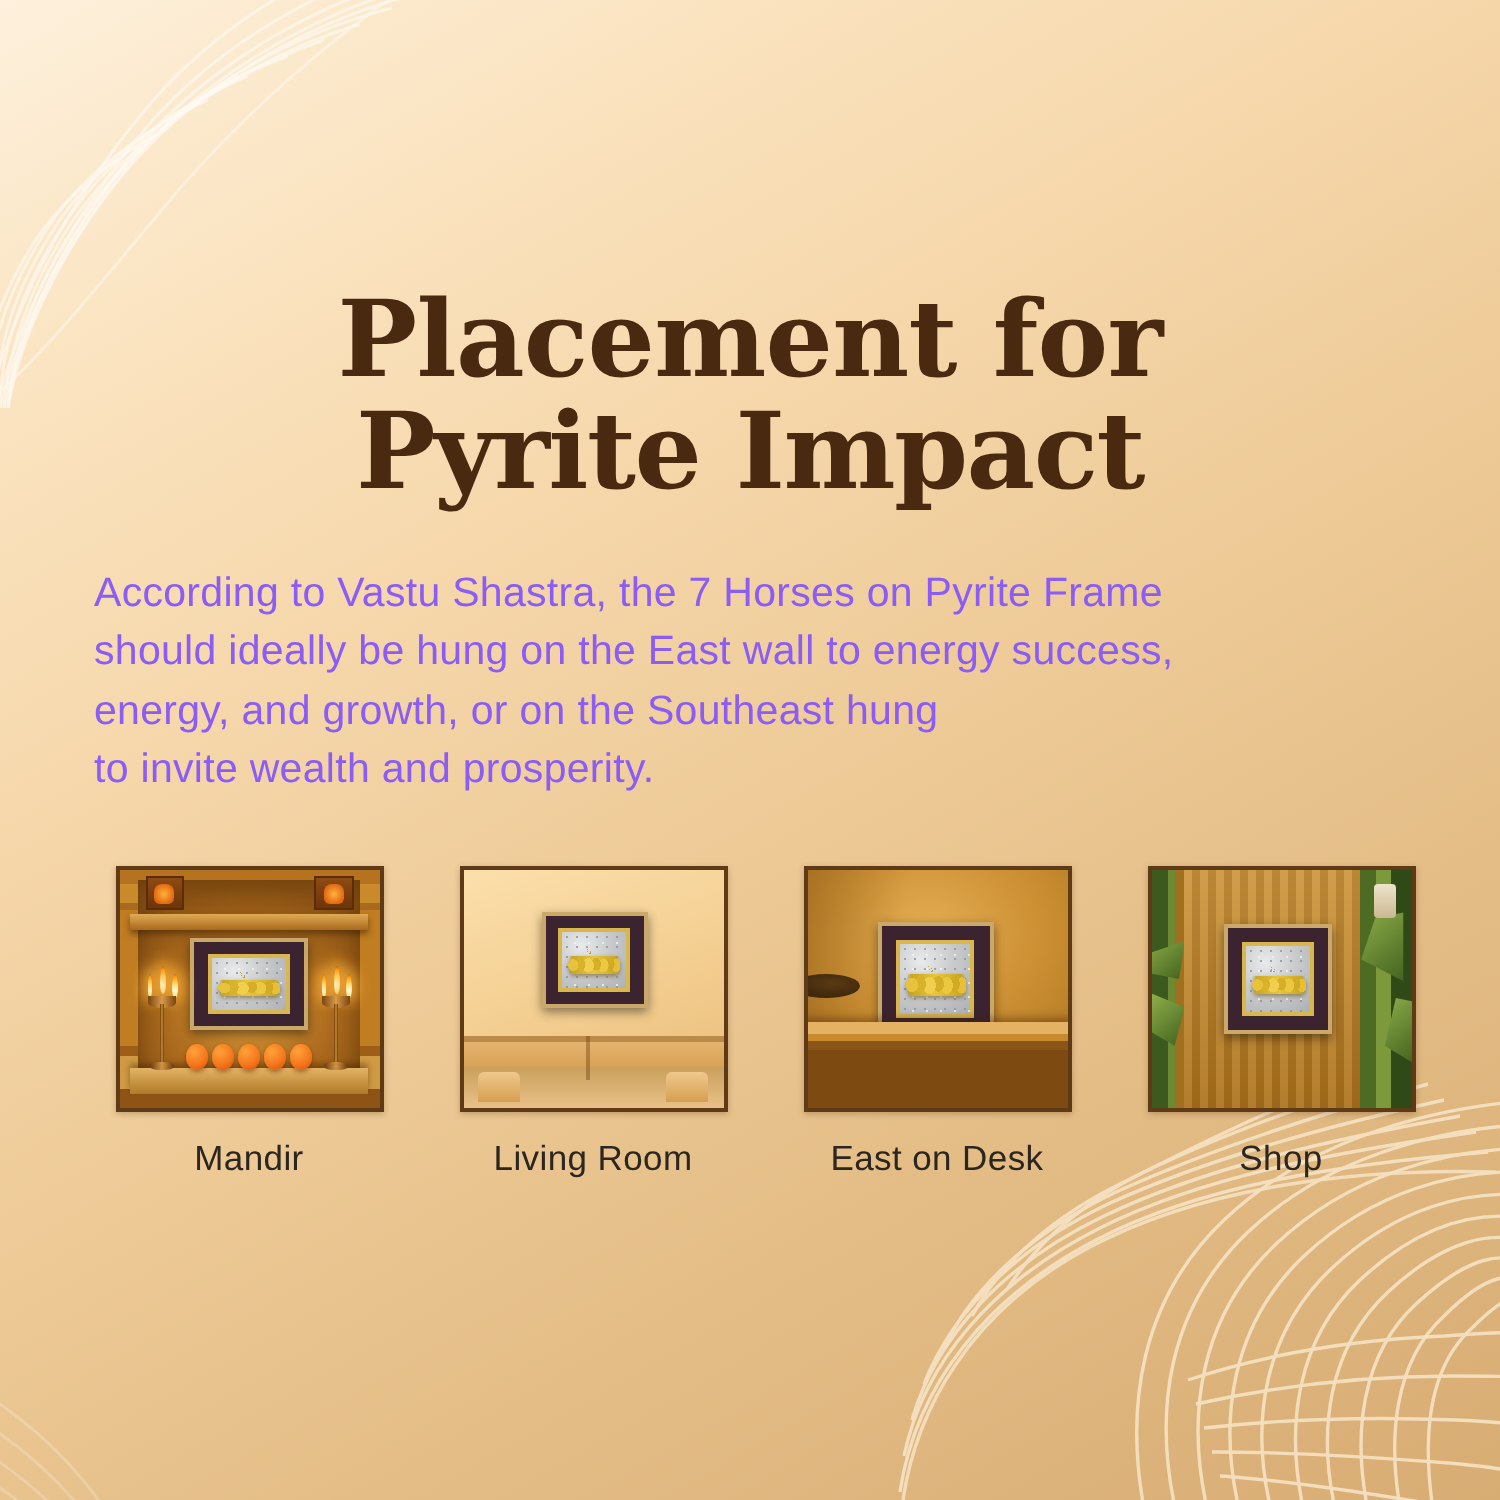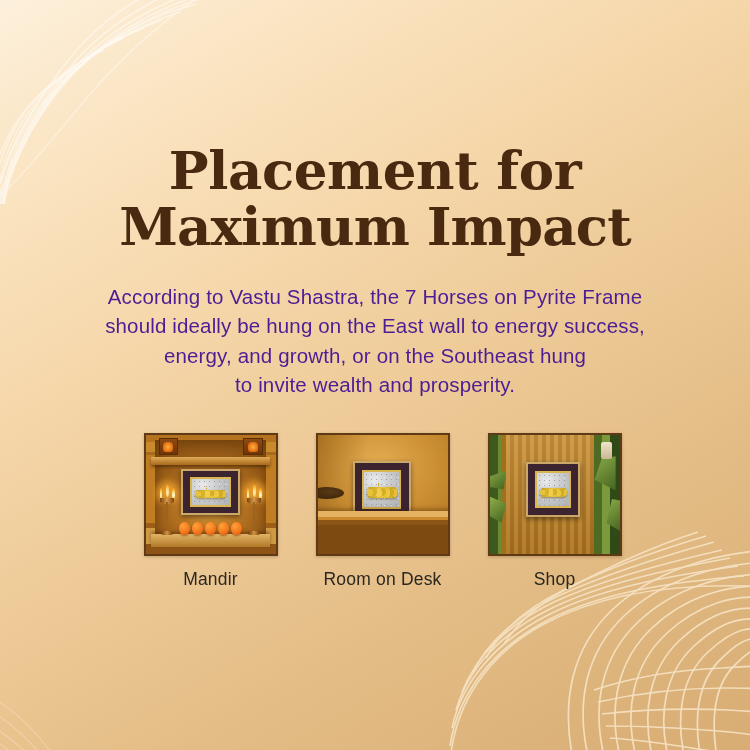--- a/index.html
+++ b/index.html
@@ -380,7 +380,7 @@
 
   <h1 class="headline">
     <span>Placement for</span>
-    <span class="l2">Maximum Impact</span>
+    <span class="l2">Pyrite Impact</span>
   </h1>
 
   <p class="body-copy">

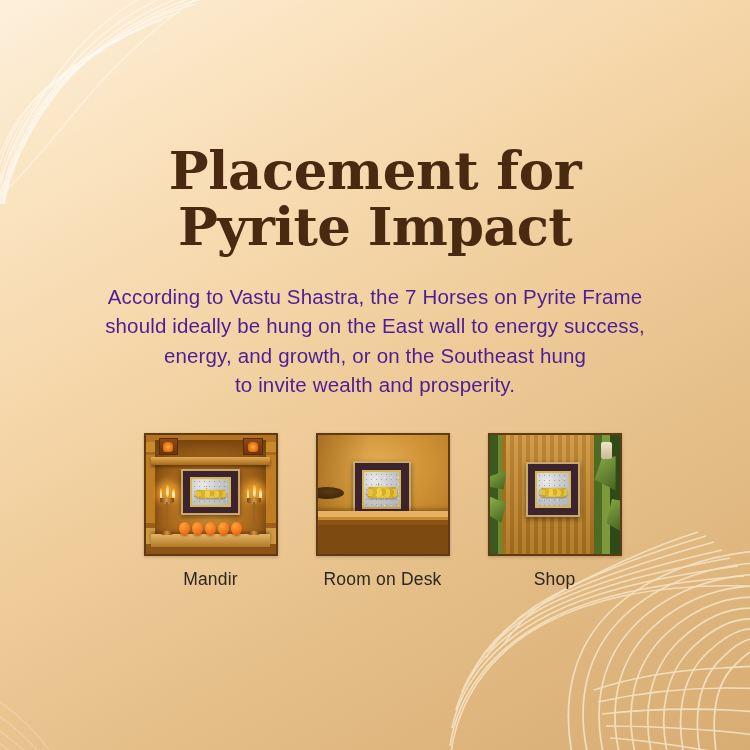--- a/index.html
+++ b/index.html
@@ -58,10 +58,10 @@
   .body-copy {
     margin-top:28px;
     width:656px;
-    text-align:center;
+    text-align:left;
     font-size:20.5px;
     line-height:1.42;
-    color:#4c1d95;
+    color:#8b5cf6;
     letter-spacing:.15px;
   }
   .body-copy span { display:block; white-space:nowrap; }

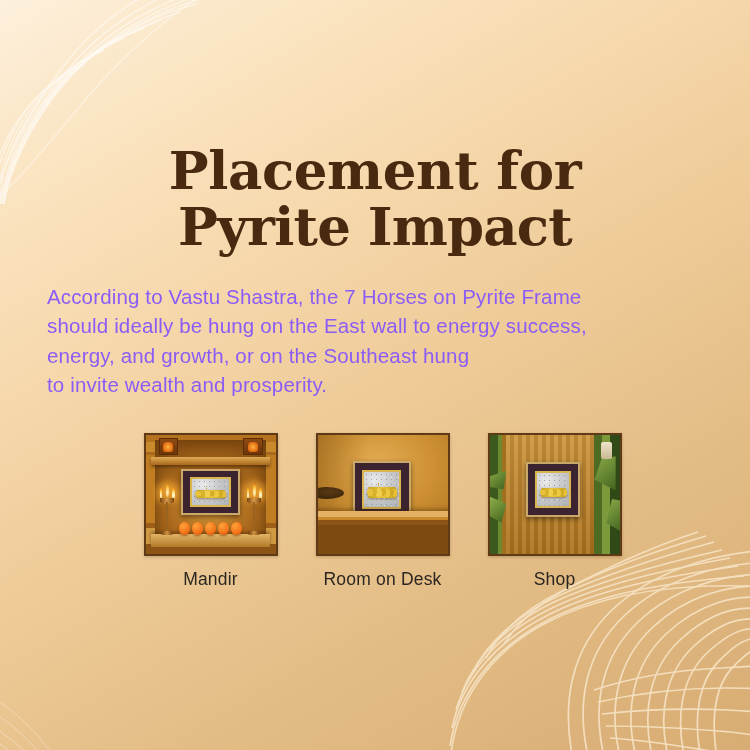--- a/index.html
+++ b/index.html
@@ -435,6 +435,22 @@
       <div class="caption">Mandir</div>
     </div>
 
+    <div class="cell">
+      <div class="thumb">
+        <div class="sc-living">
+          <div class="art">
+            <div class="art-mat">
+              <div class="art-sun"></div>
+              <div class="art-horses"></div>
+            </div>
+          </div>
+          <div class="sofa"></div>
+          <div class="cush l"></div>
+          <div class="cush r"></div>
+        </div>
+      </div>
+      <div class="caption">Living Room</div>
+    </div>
 
     <div class="cell">
       <div class="thumb">

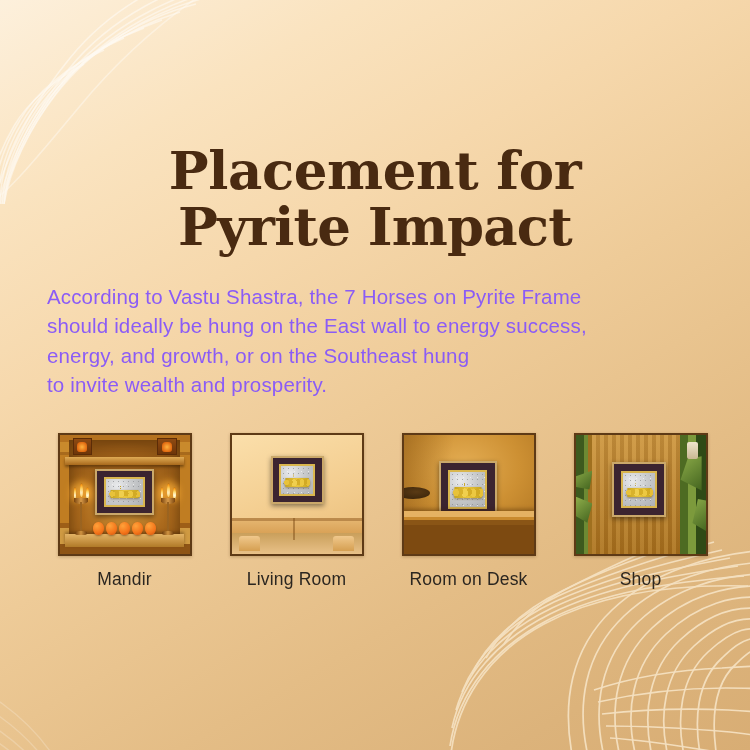--- a/index.html
+++ b/index.html
@@ -466,7 +466,7 @@
           <div class="plate"></div>
         </div>
       </div>
-      <div class="caption">Room on Desk</div>
+      <div class="caption">East on Desk</div>
     </div>
 
     <div class="cell">

